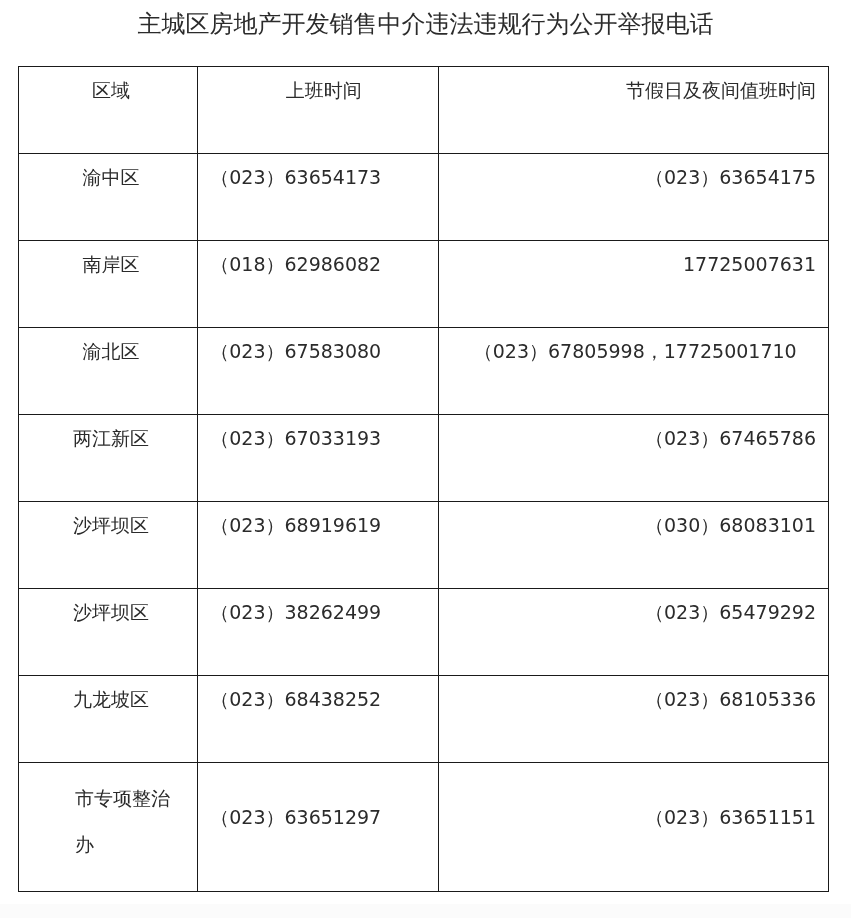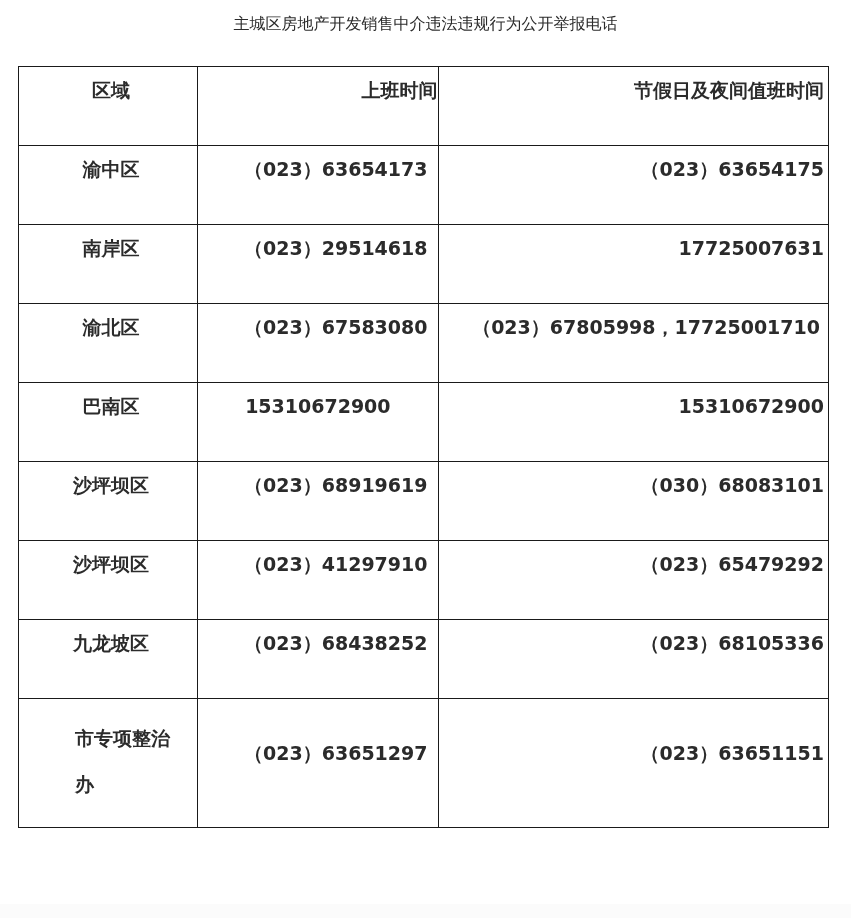--- a/index.html
+++ b/index.html
@@ -21,7 +21,7 @@
       left: 0;
       width: 851px;
       text-align: center;
-      font-size: 16px;
+      font-size: 24px;
       line-height: 28px;
       letter-spacing: 0px;
       color: #2b2b2b;

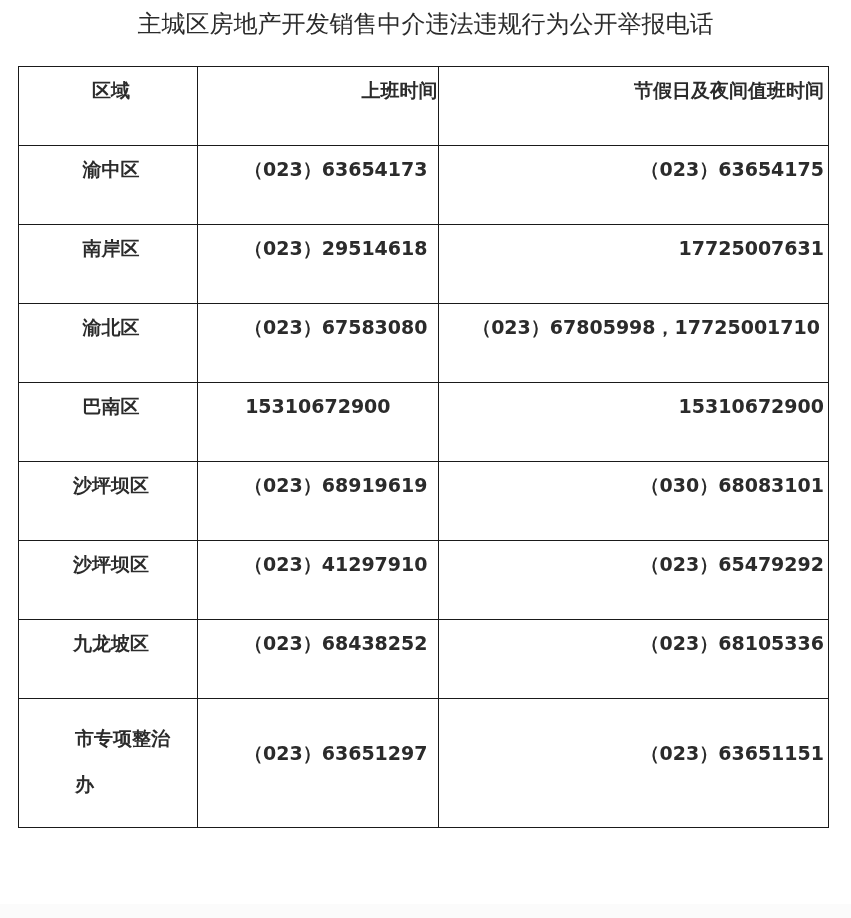--- a/index.html
+++ b/index.html
@@ -47,9 +47,9 @@
     table.hotline-table th,
     table.hotline-table td {
       border: 1.5px solid #1a1a1a;
-      font-weight: bold;
+      font-weight: normal;
       vertical-align: top;
-      padding: 4px;
+      padding: 12px;
       height: 64px;
       line-height: 26px;
       margin-left: 36px;

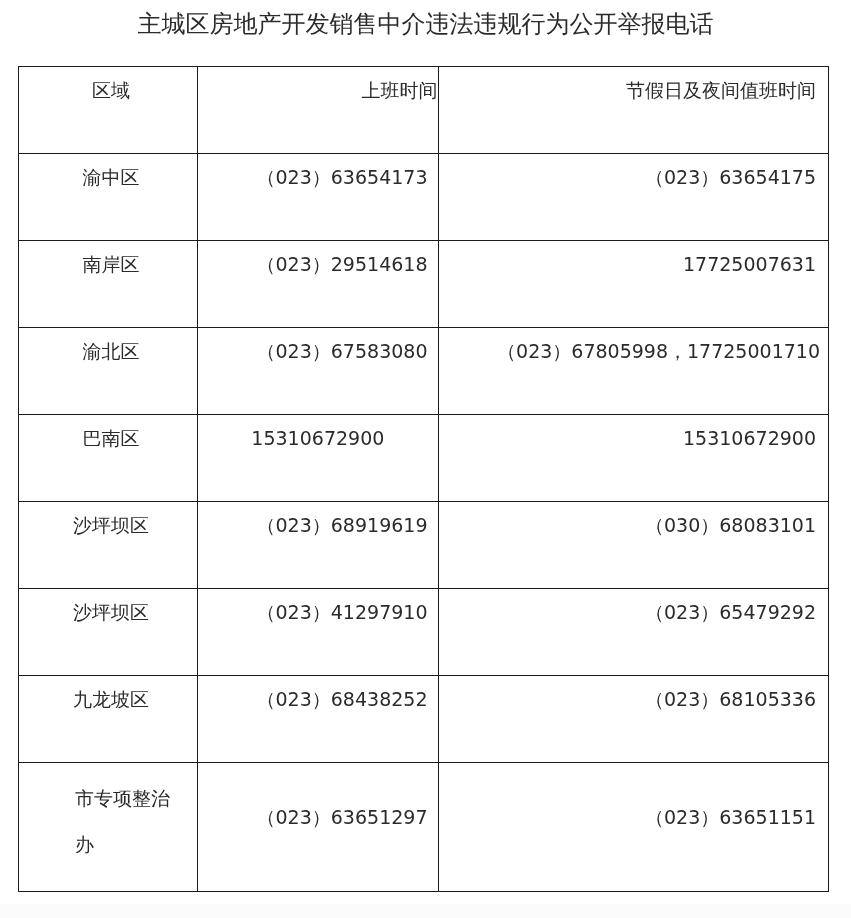--- a/index.html
+++ b/index.html
@@ -87,7 +87,7 @@
       padding-top: 10px !important;
     }
     th.cell-work {
-      text-align: right;
+      text-align: center;
       padding-right: 0 !important;
     }
     tr.tall td {

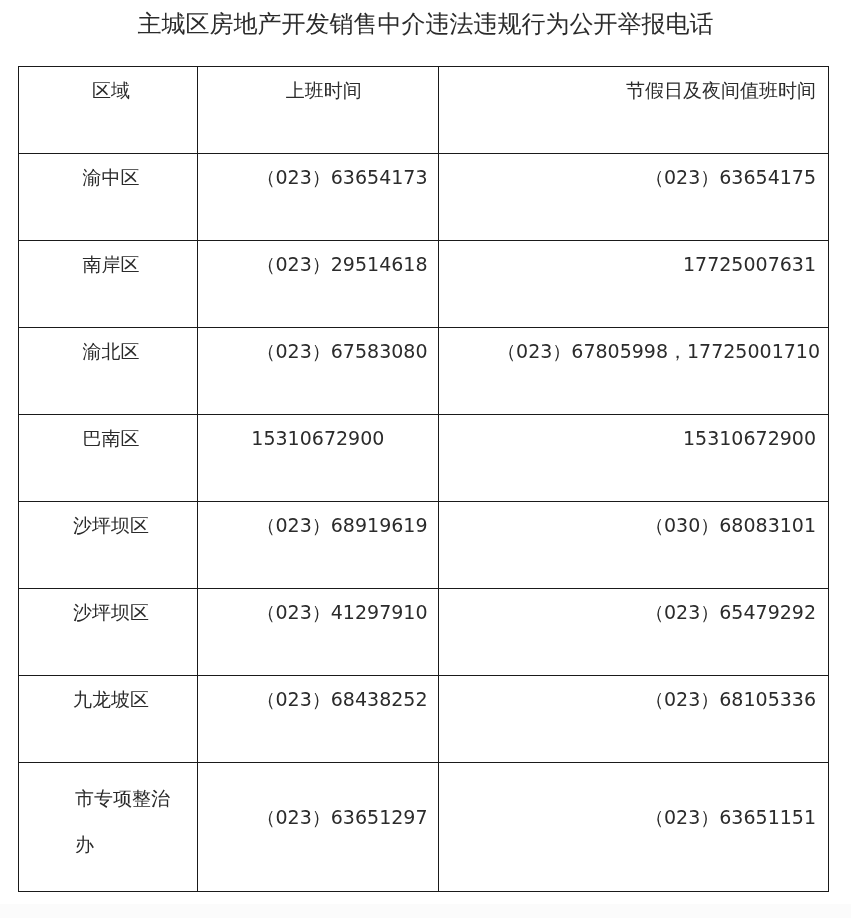--- a/index.html
+++ b/index.html
@@ -64,7 +64,6 @@
       padding-right: 8px !important;
     }
     .cell-work {
-      text-align: right;
       padding-top: 10px !important;
       padding-right: 10px !important;
     }

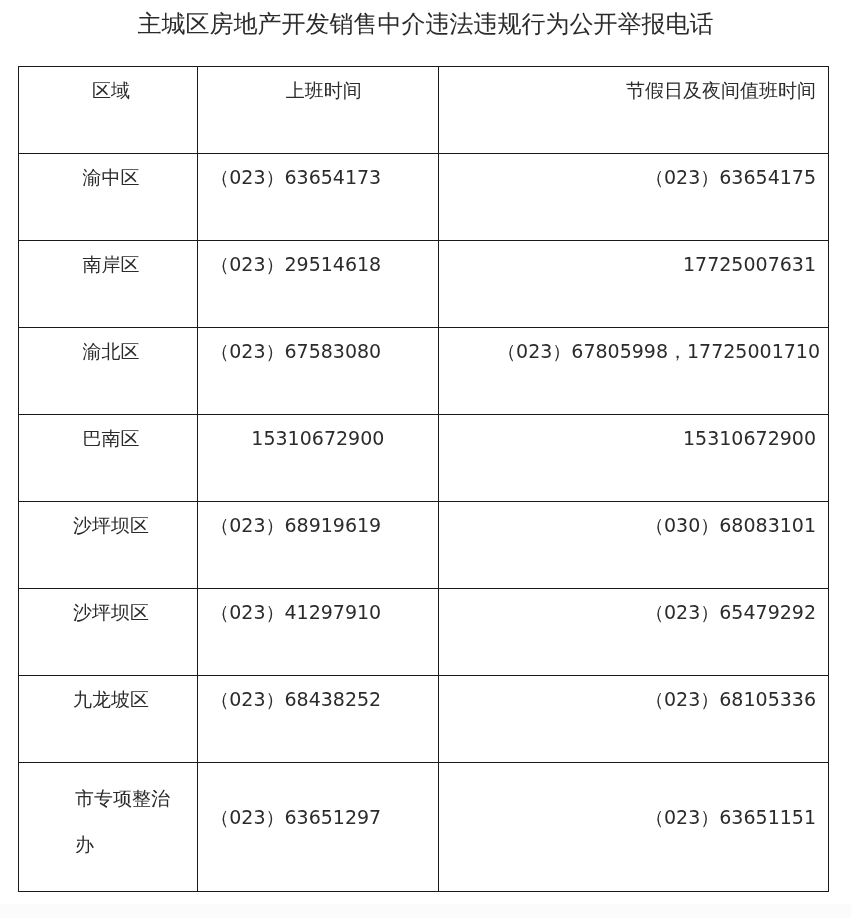--- a/index.html
+++ b/index.html
@@ -131,7 +131,7 @@
     </tr>
     <tr>
       <td class="cell-district">南岸区</td>
-      <td class="cell-work">（023）29514618</td>
+      <td class="cell-work">（018）62986082</td>
       <td class="cell-holiday">17725007631</td>
     </tr>
     <tr>

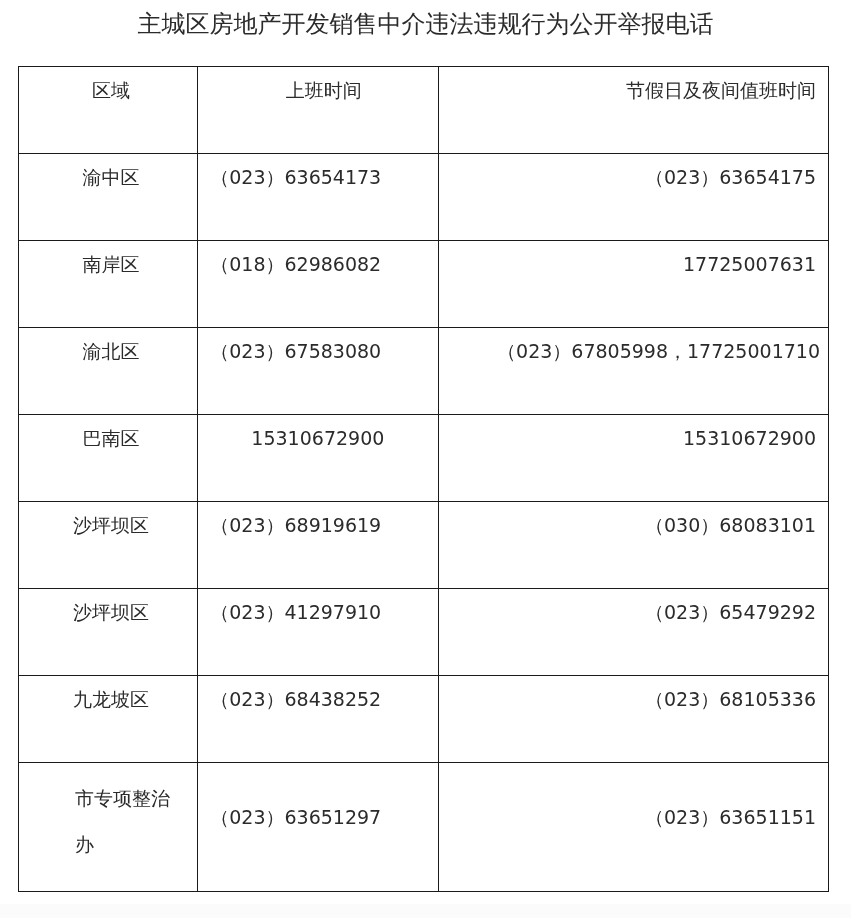--- a/index.html
+++ b/index.html
@@ -77,7 +77,7 @@
       padding-top: 10px !important;
     }
     .cell-holiday.wide {
-      text-align: right;
+      text-align: center;
       padding-right: 8px !important;
     }
     th.cell-district,

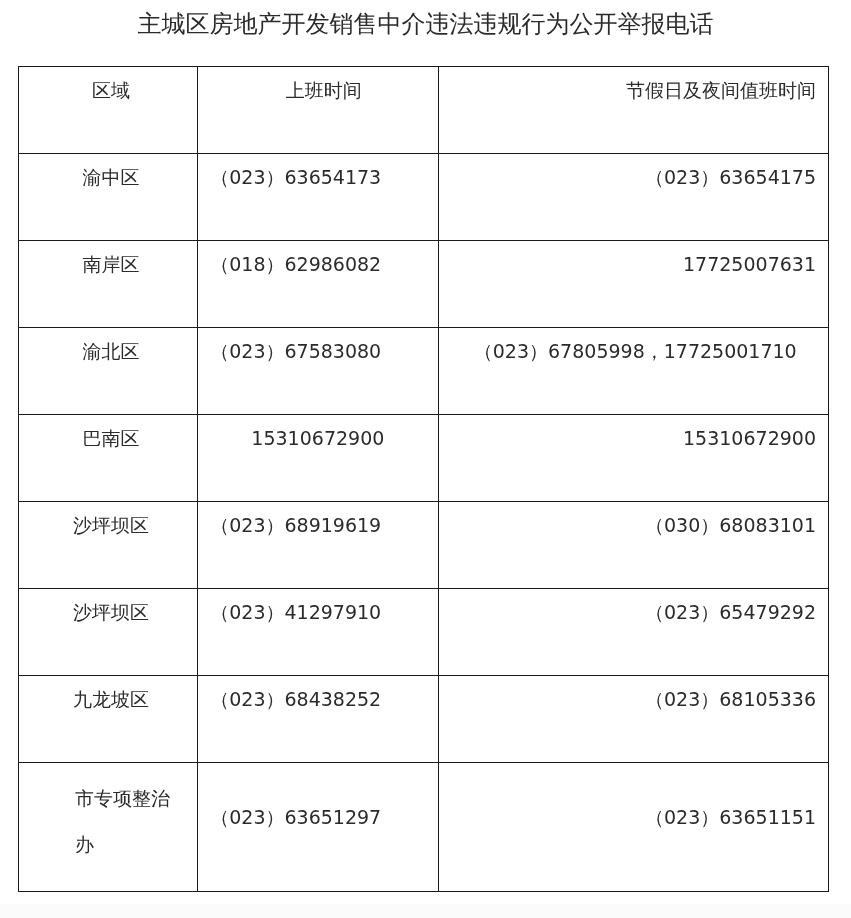--- a/index.html
+++ b/index.html
@@ -140,6 +140,11 @@
       <td class="cell-holiday wide">（023）67805998，17725001710</td>
     </tr>
     <tr>
+      <td class="cell-district">两江新区</td>
+      <td class="cell-work">（023）67033193</td>
+      <td class="cell-holiday">（023）67465786</td>
+    </tr>
+    <tr>
       <td class="cell-district">巴南区</td>
       <td class="cell-work centered">15310672900</td>
       <td class="cell-holiday">15310672900</td>

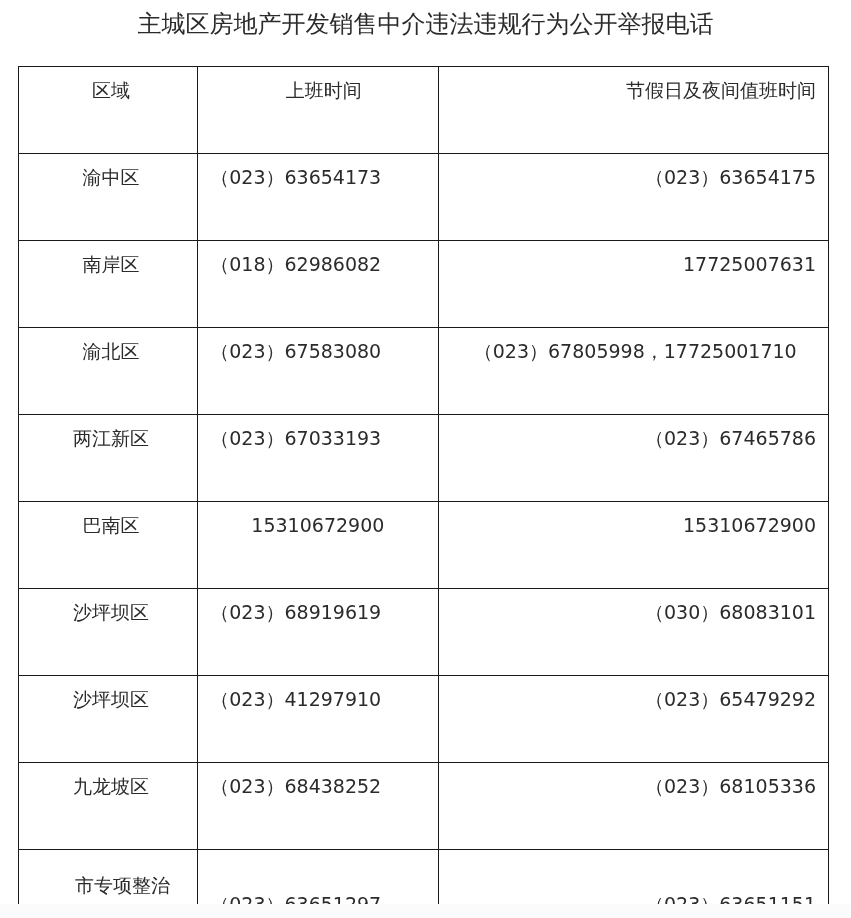--- a/index.html
+++ b/index.html
@@ -145,11 +145,6 @@
       <td class="cell-holiday">（023）67465786</td>
     </tr>
     <tr>
-      <td class="cell-district">巴南区</td>
-      <td class="cell-work centered">15310672900</td>
-      <td class="cell-holiday">15310672900</td>
-    </tr>
-    <tr>
       <td class="cell-district">沙坪坝区</td>
       <td class="cell-work">（023）68919619</td>
       <td class="cell-holiday">（030）68083101</td>

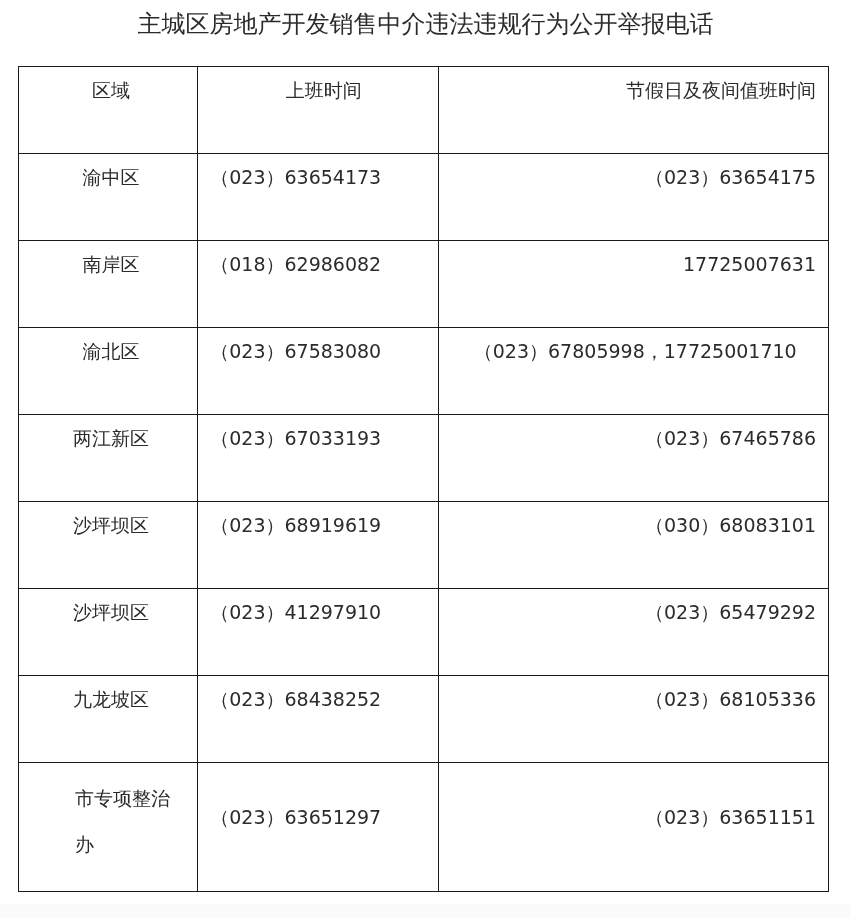--- a/index.html
+++ b/index.html
@@ -151,7 +151,7 @@
     </tr>
     <tr>
       <td class="cell-district">沙坪坝区</td>
-      <td class="cell-work">（023）41297910</td>
+      <td class="cell-work">（023）38262499</td>
       <td class="cell-holiday">（023）65479292</td>
     </tr>
     <tr>

